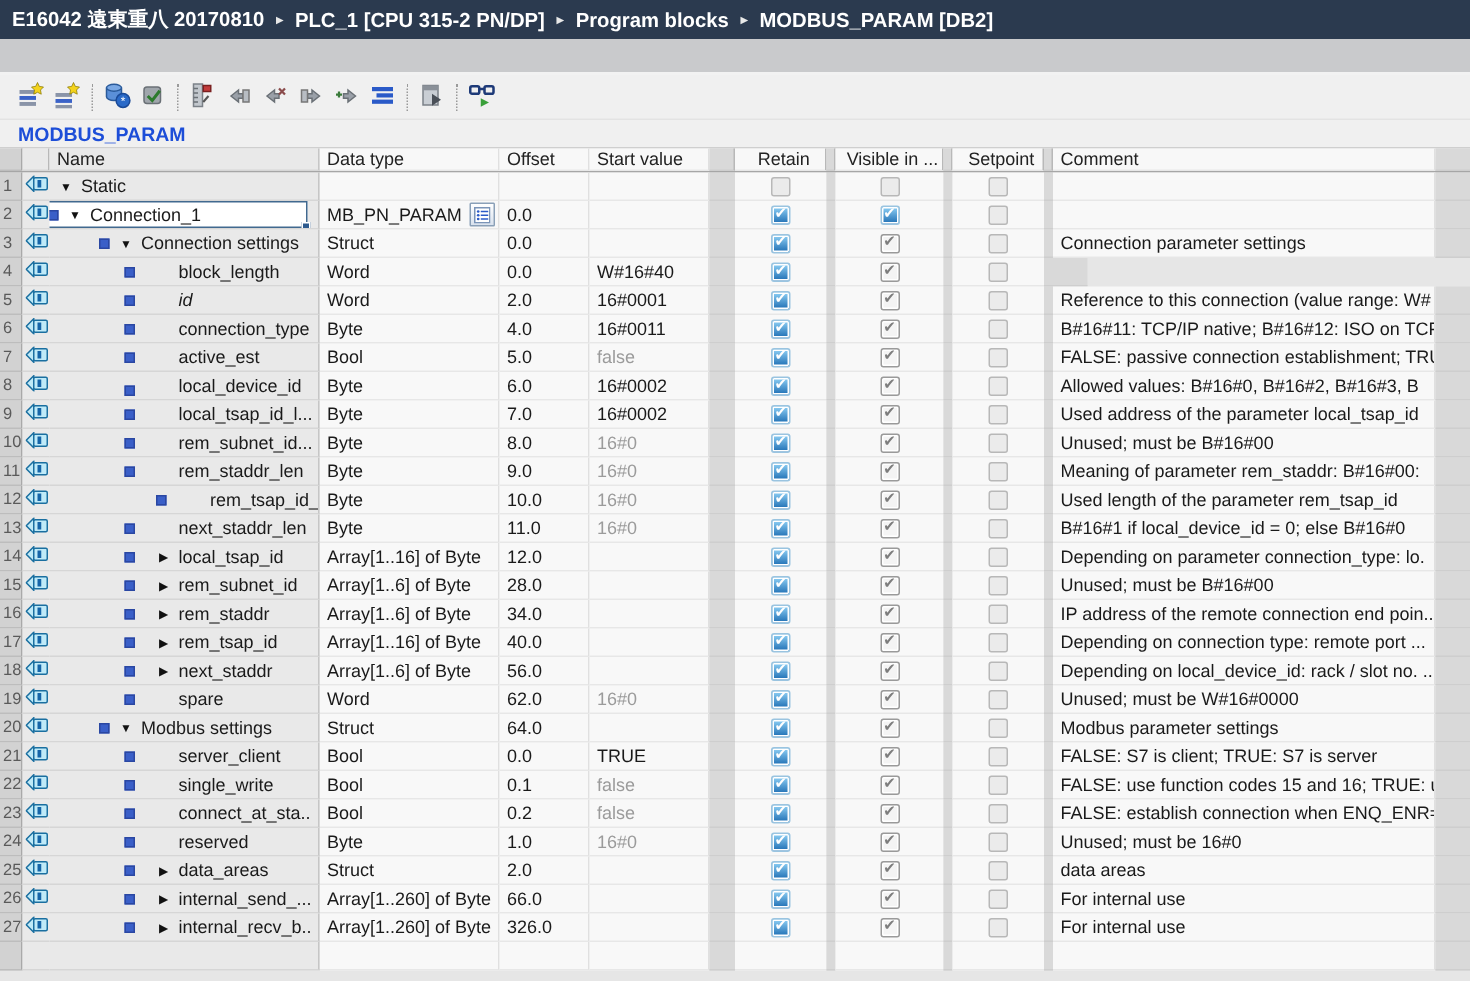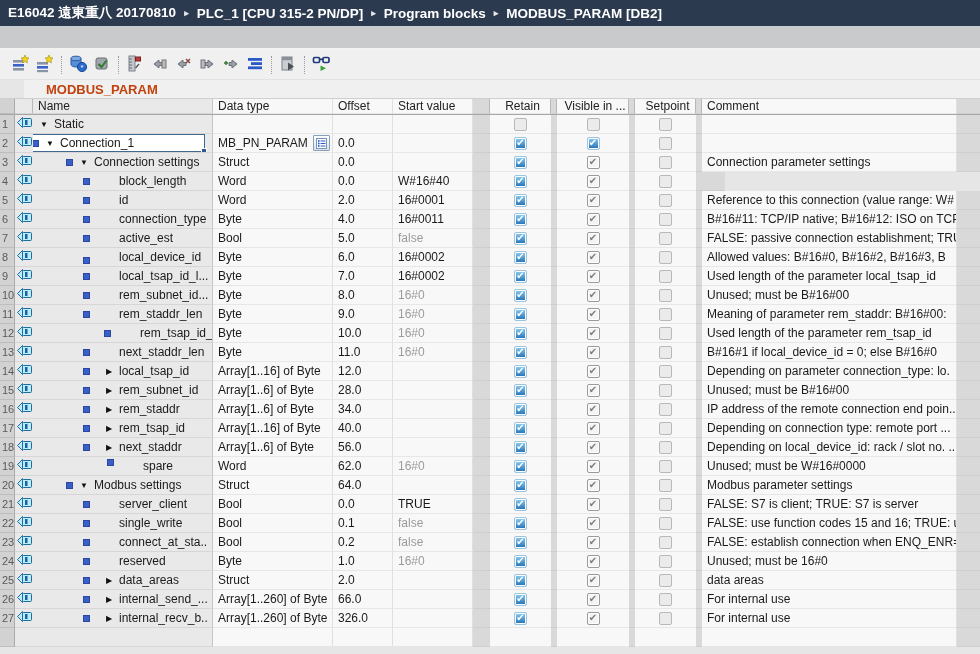--- a/index.html
+++ b/index.html
@@ -29,7 +29,7 @@
   
   .titlebar {
     height:18px; background:#f0f0f0; display:flex; align-items:center;
-    padding-left:22px; font-weight:bold; font-size:13px; color:#c2410c;margin-left:24px;
+    padding-left:12px; font-weight:bold; font-size:13px; color:#1d4ed8;
   }
   
   .grid { background:#e6e6e6; }

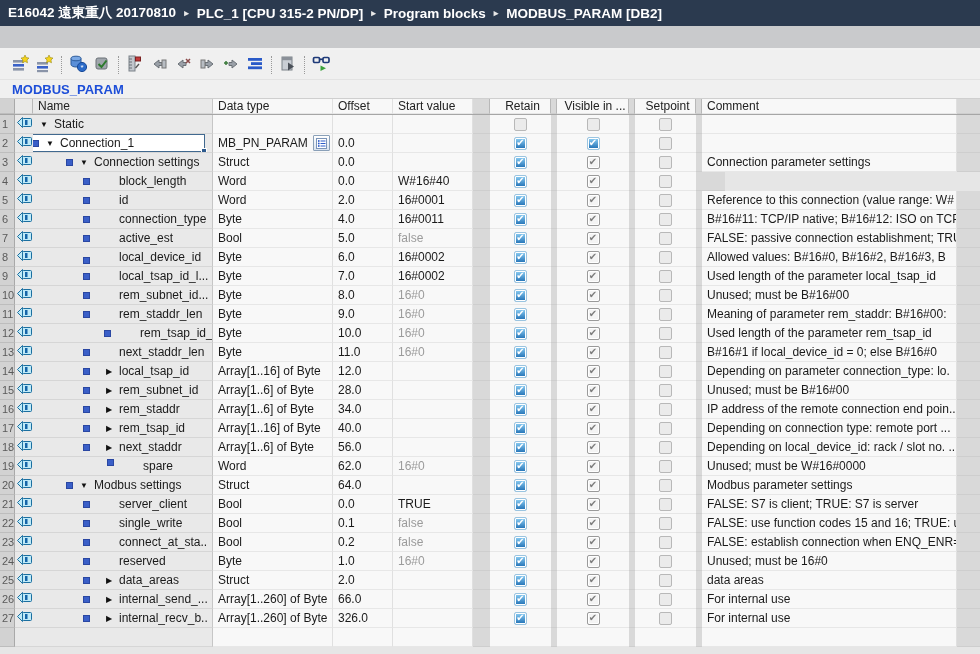--- a/index.html
+++ b/index.html
@@ -395,7 +395,7 @@
             </svg></span>
         </div>
         <div class="cell c-name">
-          <div style="display: flex; align-items: center; width: 100%;">
+          <div style="display: flex; align-items: center; width: 100%; font-style: italic;">
             <span class="spacer" style="width: 50px;"></span>
             <span class="bullet"></span>
             <span class="spacer" style="width: 12px;"></span>

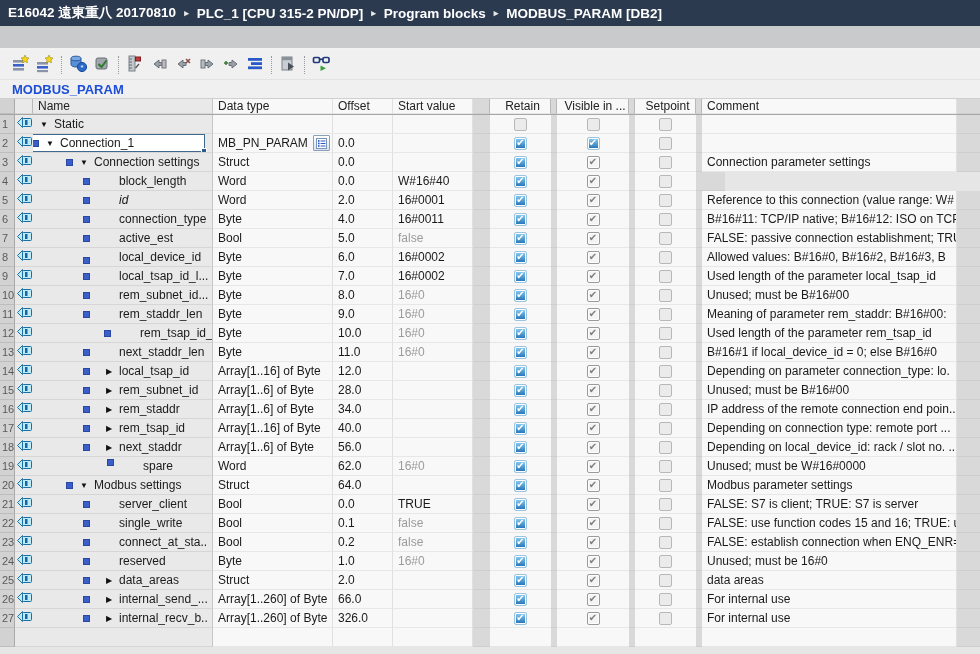--- a/index.html
+++ b/index.html
@@ -577,7 +577,7 @@
           <span class="cb empty"></span>
         </div>
         <div class="cell c-sepn"></div>
-        <div class="cell c-com">Used length of the parameter local_tsap_id</div>
+        <div class="cell c-com">Used address of the parameter local_tsap_id</div>
         <div class="cell c-right"></div>
       </div>
       <div class="row">

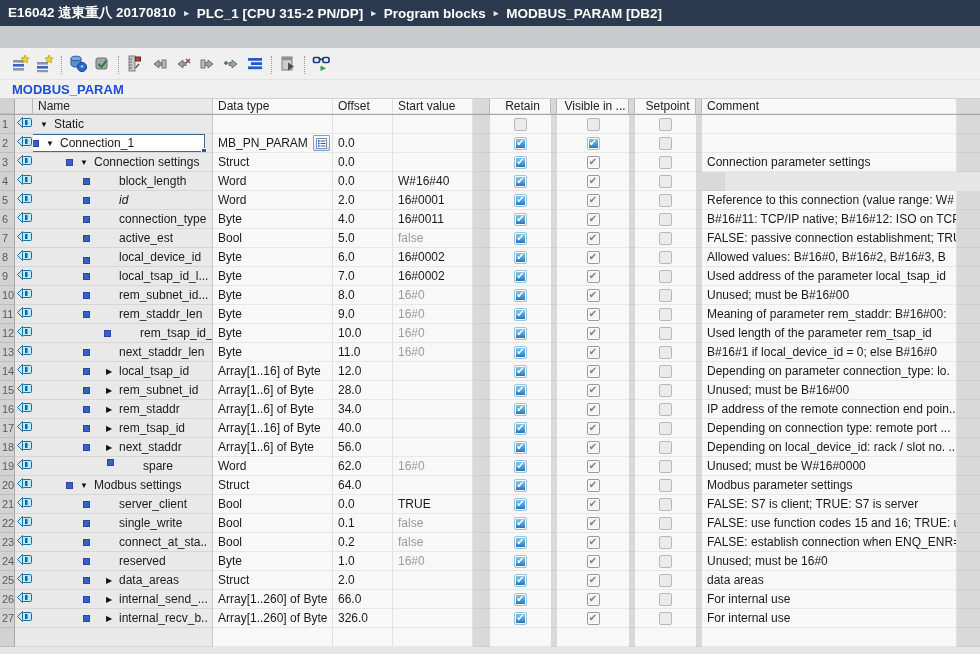--- a/index.html
+++ b/index.html
@@ -941,7 +941,7 @@
             </svg></span>
         </div>
         <div class="cell c-name">
-          <div style="display: flex; width: 100%; margin-left: 24px;">
+          <div style="display: flex; align-items: center; width: 100%;">
             <span class="spacer" style="width: 50px;"></span>
             <span class="bullet"></span>
             <span class="spacer" style="width: 12px;"></span>

